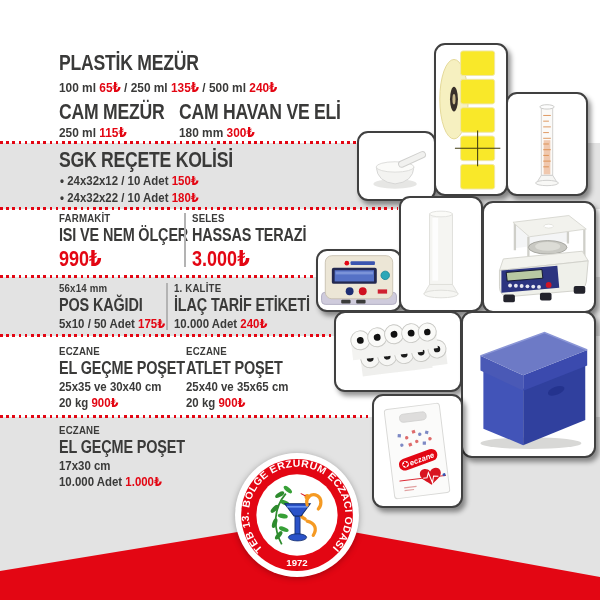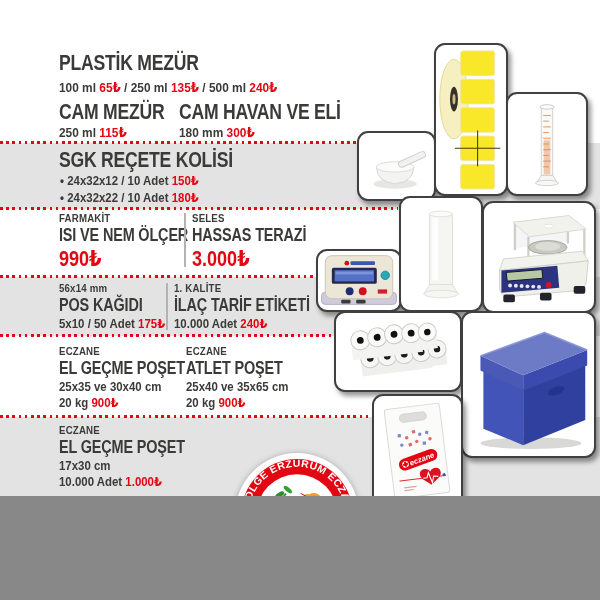--- a/index.html
+++ b/index.html
@@ -3,7 +3,7 @@
 <meta charset="utf-8">
 <style>
   html,body{margin:0;padding:0;background:#888;}
-  #stage{position:relative;width:600px;height:496px;background:#ffffff;overflow:hidden;
+  #stage{position:relative;width:600px;height:600px;background:#ffffff;overflow:hidden;
          font-family:"Liberation Sans","DejaVu Sans",sans-serif;}
   .abs{position:absolute;white-space:nowrap;}
   .band{position:absolute;left:0;width:600px;background:#e3e3e3;}

